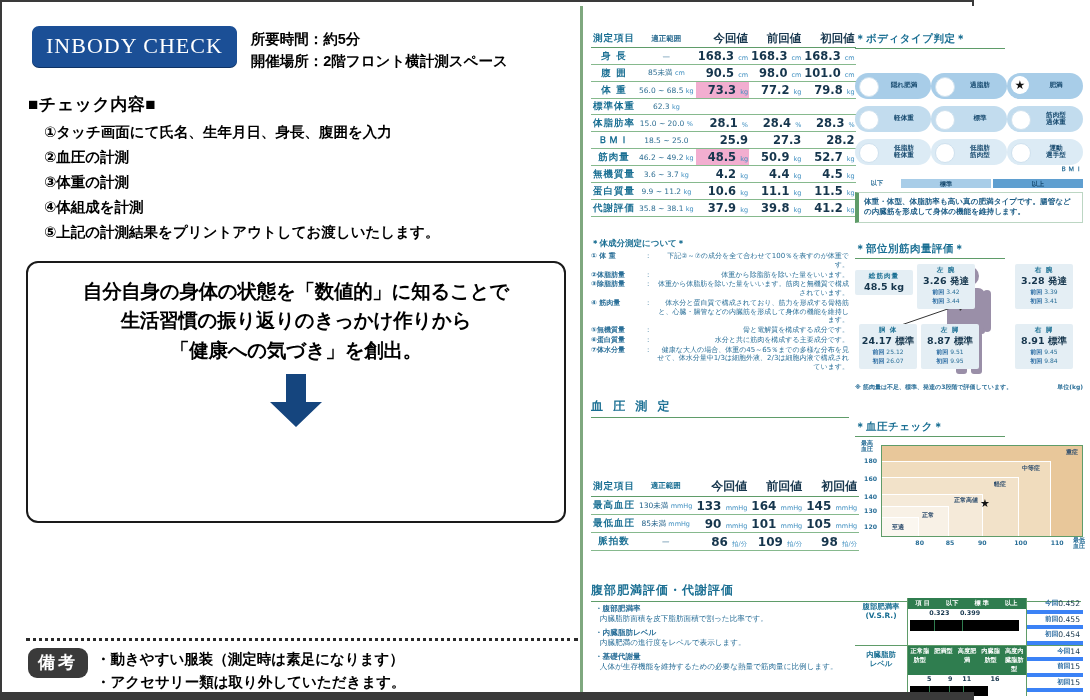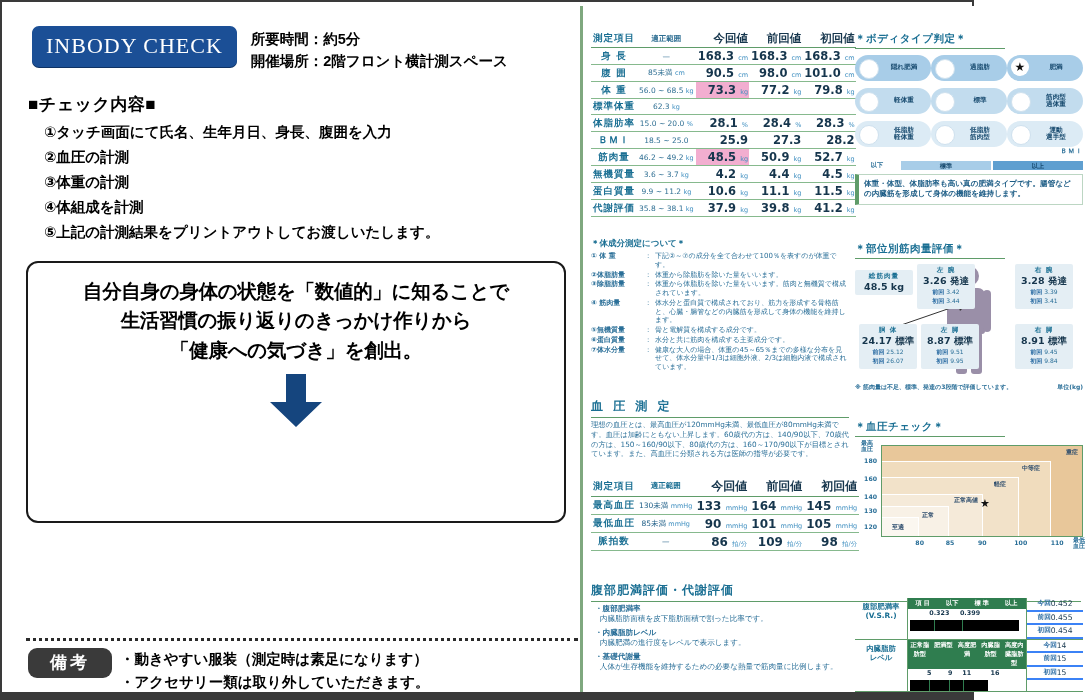--- a/index.html
+++ b/index.html
@@ -87,7 +87,7 @@
   .btype{position:absolute;left:272px;top:26px;width:228px;}
   .btype .hd{font-size:10.5px;font-weight:700;color:#1a6f93;letter-spacing:.5px;}
   .btype .hd::after{content:"";display:block;border-bottom:1.4px solid #5f9c69;margin-top:2px;width:150px;}
-  .btgrid{margin-top:6px;display:grid;grid-template-columns:repeat(3,1fr);gap:7px 0;}
+  .btgrid{margin-top:24px;display:grid;grid-template-columns:repeat(3,1fr);gap:7px 0;}
   .bt{position:relative;height:26px;border-radius:13px;display:flex;align-items:center;
       justify-content:flex-end;padding-right:7px;box-sizing:border-box;}
   .bt .txt{font-size:6.6px;font-weight:700;color:#16496e;line-height:1.12;text-align:center;width:40px;}

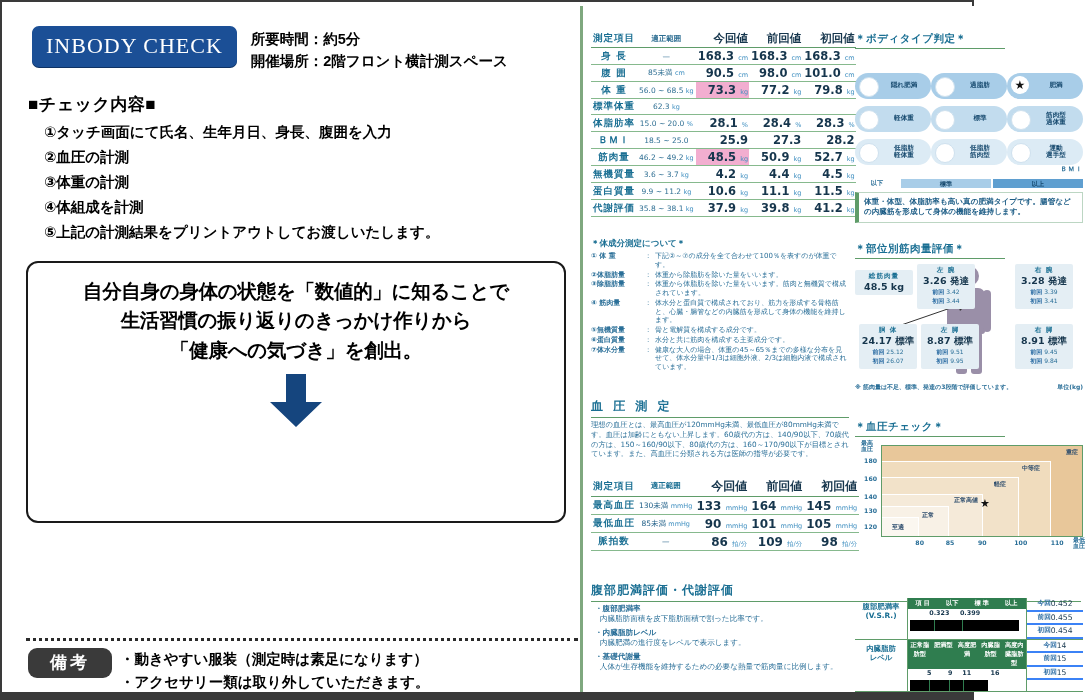--- a/index.html
+++ b/index.html
@@ -62,7 +62,7 @@
   .nrow{display:flex;font-size:7px;line-height:1.25;color:#2a6f98;margin-bottom:1px;}
   .nrow .k{width:56px;flex:0 0 56px;font-weight:700;}
   .nrow .c{width:8px;flex:0 0 8px;}
-  .nrow .v{flex:1;}
+  .nrow .v{flex:1;text-align:right;}
 
   .sec-h{position:absolute;font-size:12px;font-weight:700;color:#1a6f93;letter-spacing:3px;}
   .sec-h::after{content:"";display:block;border-bottom:1.6px solid #5f9c69;margin-top:2px;}

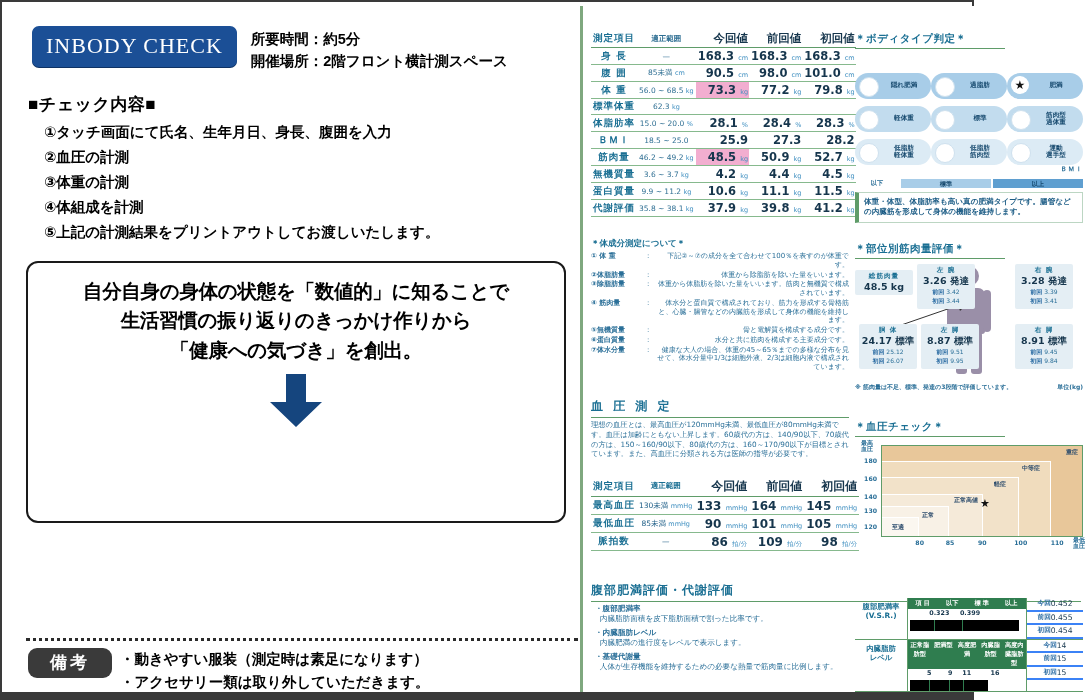--- a/index.html
+++ b/index.html
@@ -335,7 +335,6 @@
       </div>
 
       <div class="sec-h" style="left:8px;top:392px;width:258px;">血 圧 測 定</div>
-      <div class="bp-para">理想の血圧とは、最高血圧が120mmHg未満、最低血圧が80mmHg未満です。血圧は加齢にともない上昇します。60歳代の方は、140/90以下、70歳代の方は、150～160/90以下、80歳代の方は、160～170/90以下が目標とされています。また、高血圧に分類される方は医師の指導が必要です。</div>
 
       <table class="bptable">
         <thead>

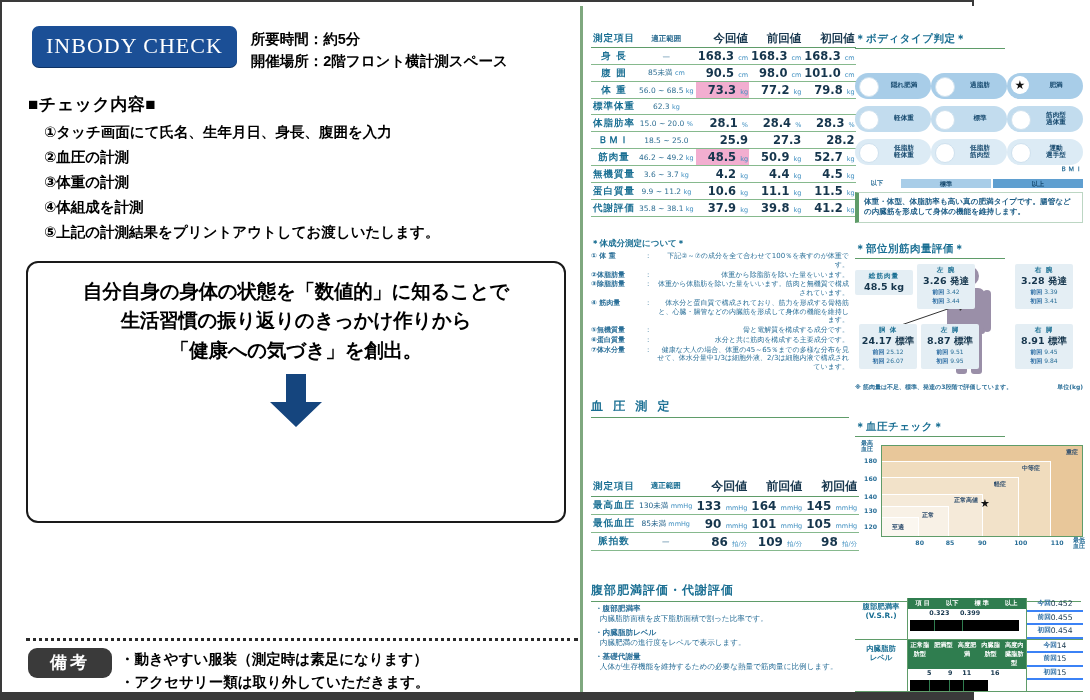--- a/index.html
+++ b/index.html
@@ -148,8 +148,8 @@
          font-size:7.4px;font-weight:700;color:#1a6f93;padding:4px 0;line-height:1.25;}
   .vsr-m{flex:1;position:relative;padding:0;}
   .vsr-r{width:56px;flex:0 0 56px;border-left:1.4px solid #5f9c69;}
-  .vsr-r div{font-size:7.6px;color:#16364d;border-bottom:2px solid #3b82f6;
-             padding:0 3px;display:flex;justify-content:center;line-height:1.52;}
+  .vsr-r div{font-size:7.6px;color:#16364d;border-bottom:4px solid #3b82f6;
+             padding:0 3px;display:flex;justify-content:flex-end;line-height:1.52;}
   .vsr-r div b{color:#2b6ca3;font-size:6.6px;font-weight:700;}
   .hdrow{display:flex;background:#2f7d4f;color:#fff;font-size:6.2px;font-weight:700;}
   .hdrow span{flex:1;text-align:center;padding:1px 0;}

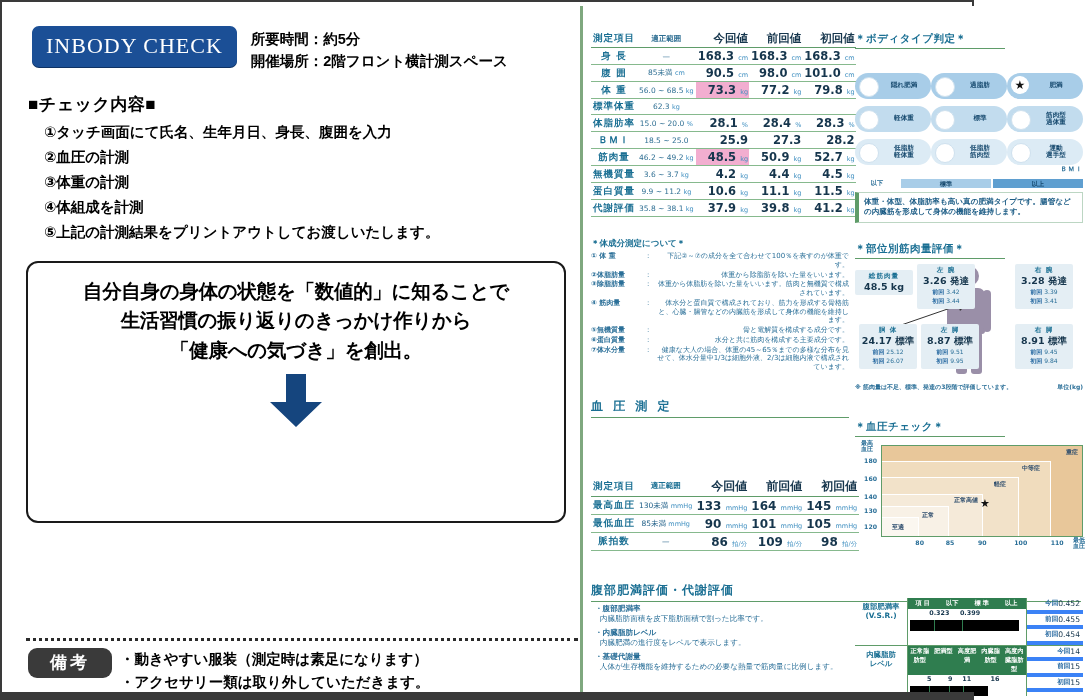--- a/index.html
+++ b/index.html
@@ -36,7 +36,7 @@
   .dots{position:absolute;left:8px;right:-4px;top:626px;border-top:3px dotted #2b2b2b;}
   .remarks{position:absolute;left:10px;top:636px;display:flex;align-items:flex-start;gap:8px;}
   .rem-badge{background:#3a3a3a;color:#fff;border-radius:9px;font-size:17px;font-weight:700;
-             padding:3px 22px 4px;letter-spacing:3px;}
+             padding:3px 10px 4px;letter-spacing:3px;}
   .rem-lines{font-size:14.5px;line-height:1.62;font-weight:600;}
 
   

